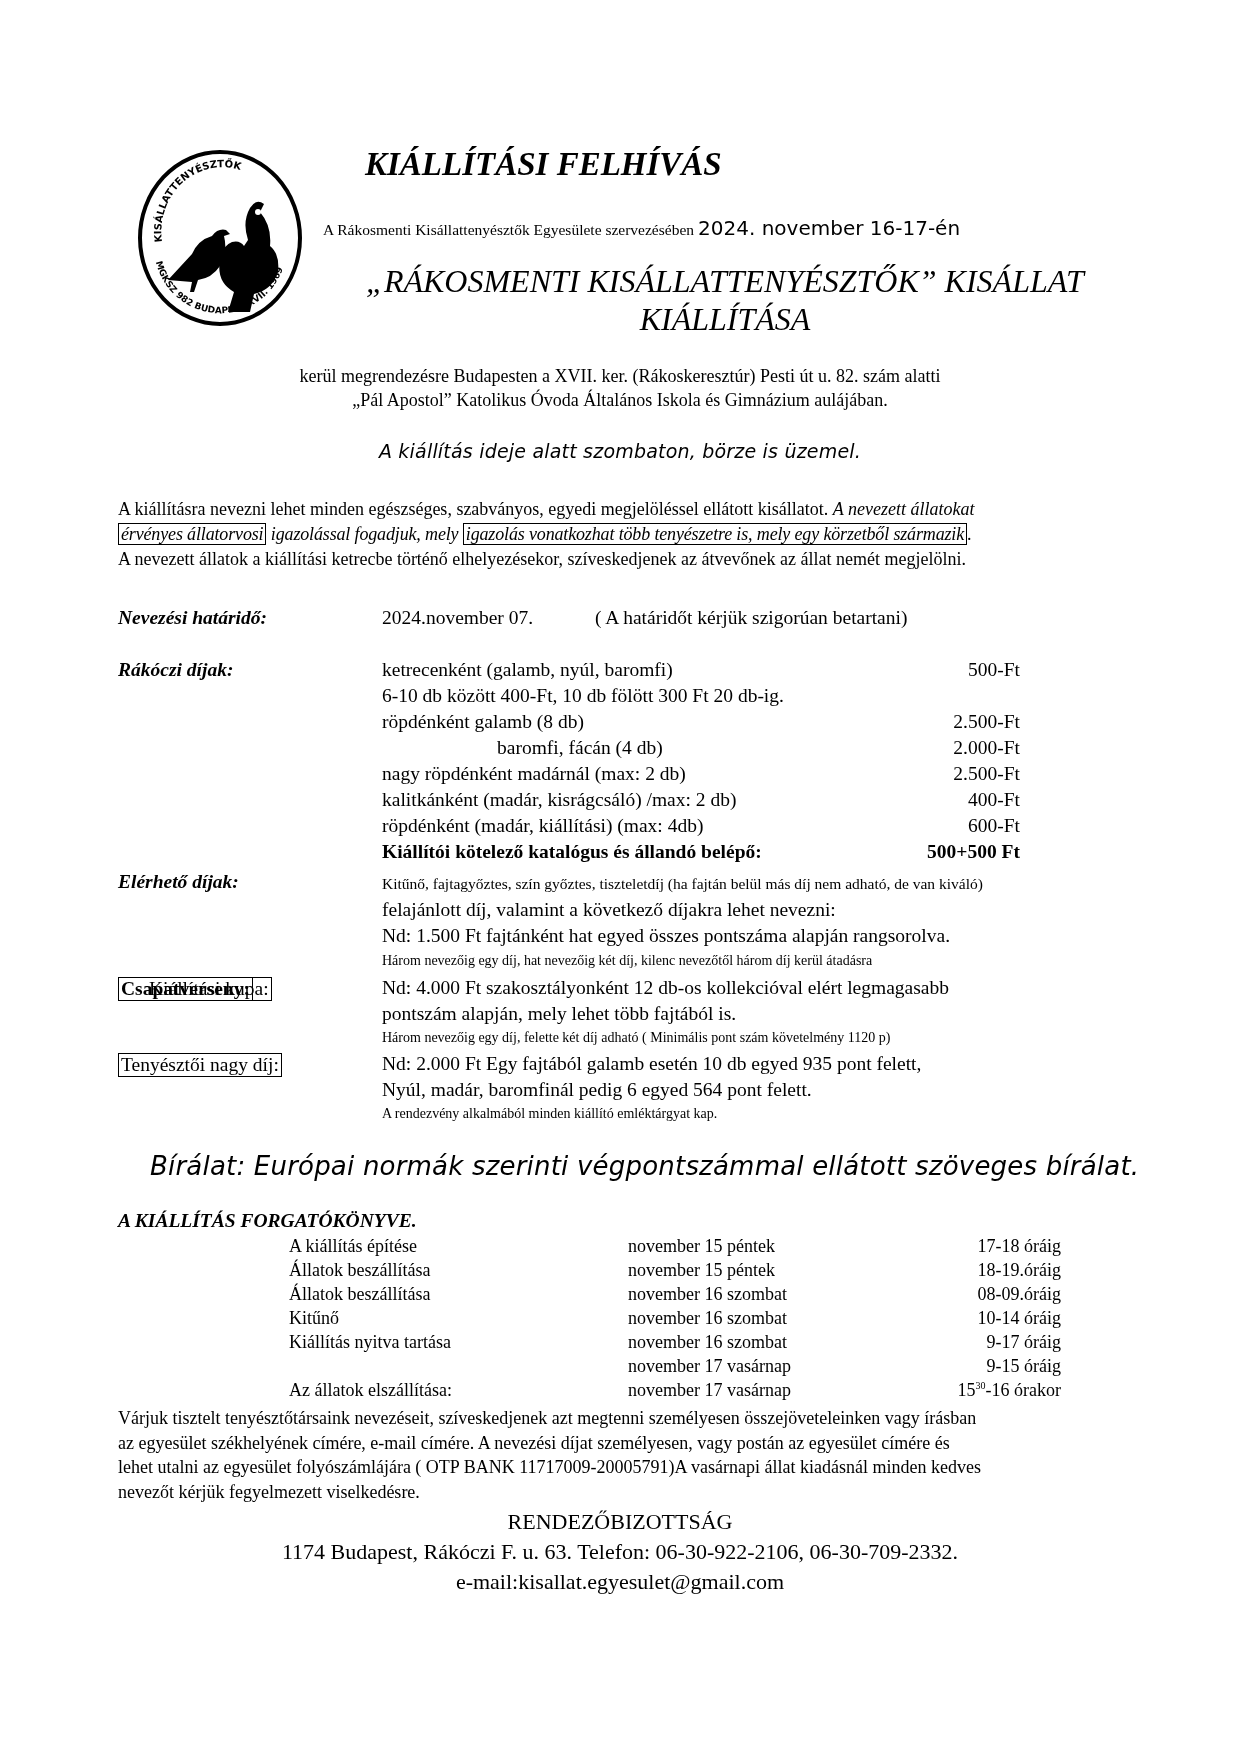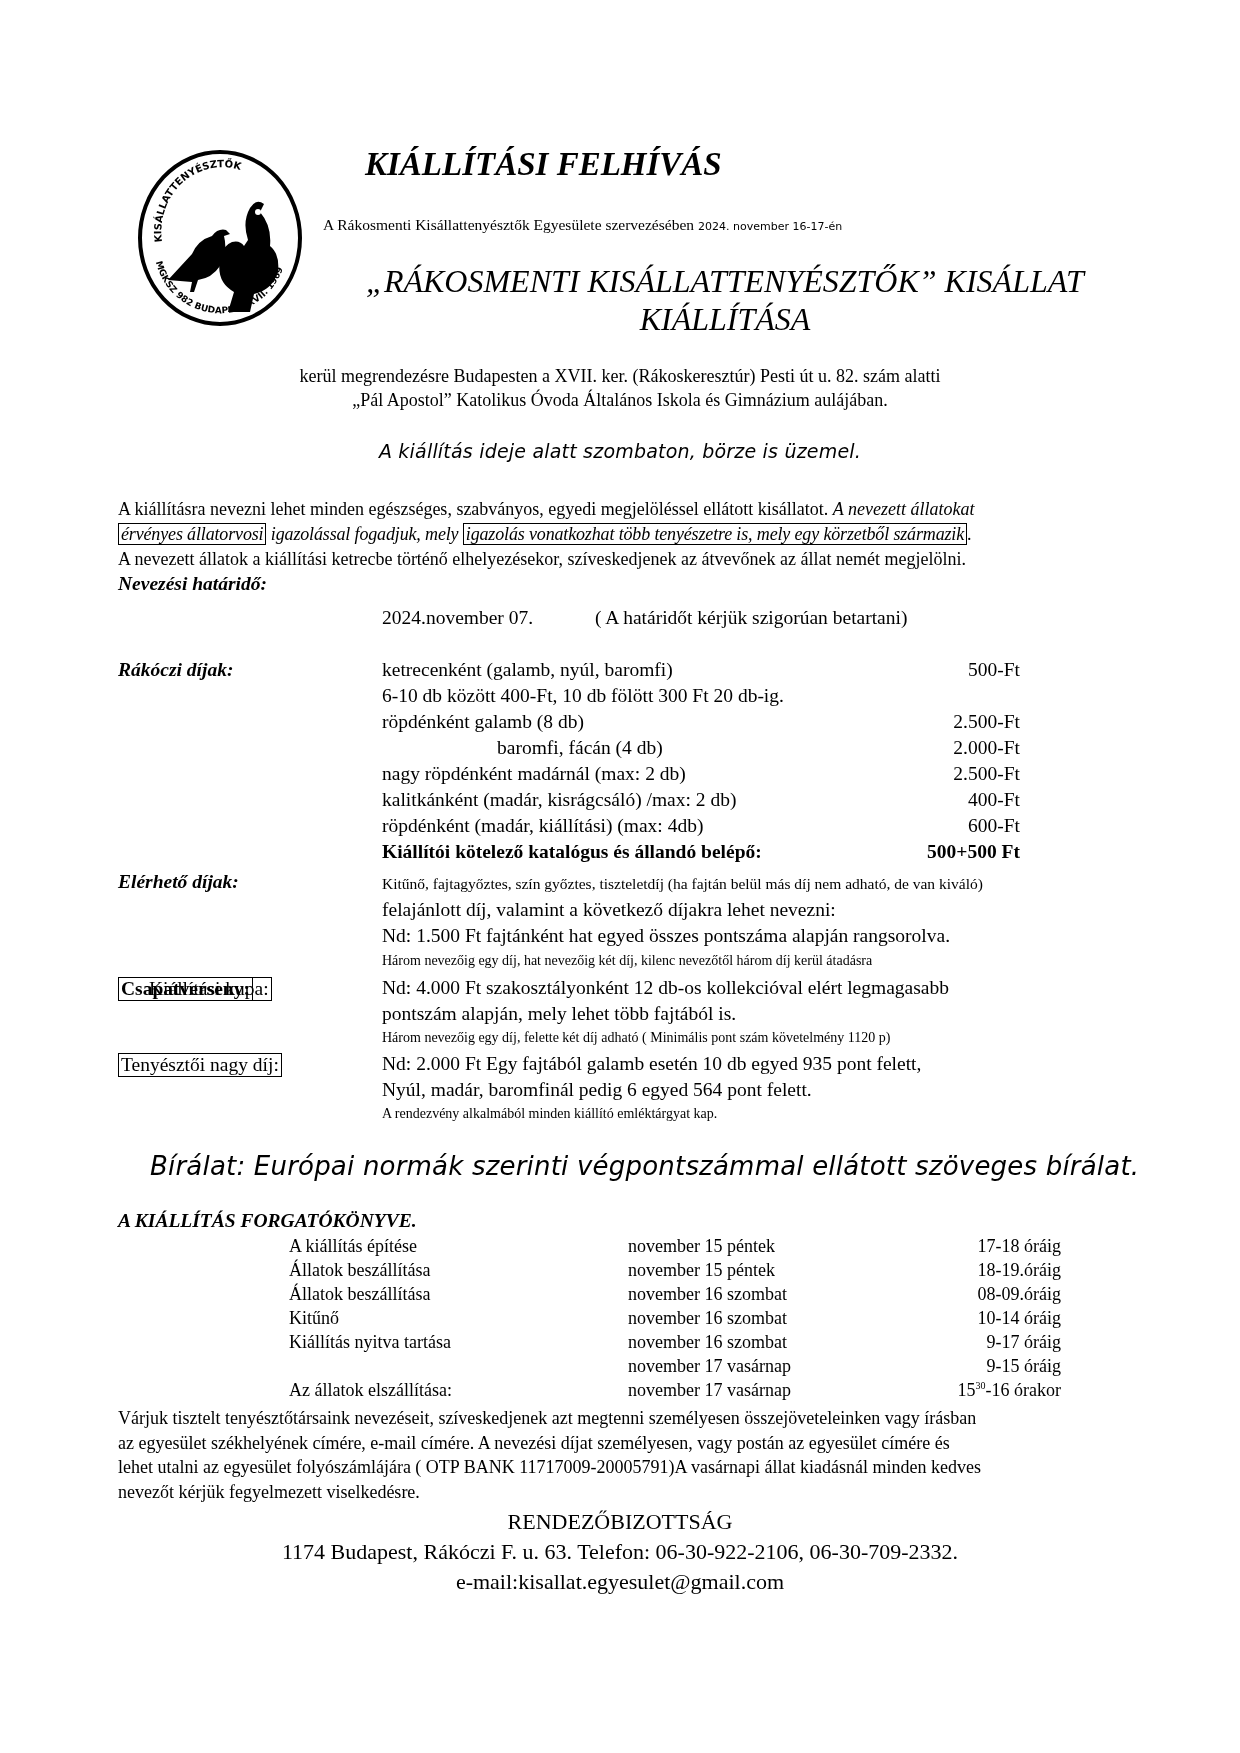--- a/index.html
+++ b/index.html
@@ -44,7 +44,7 @@
 
 <div class="abs" style="left:323px; top:216px;">
   <span class="t15">A Rákosmenti Kisállattenyésztők Egyesülete szervezésében</span>
-  <span style="font-family:'DejaVu Sans',sans-serif; font-size:11px;">2024. november 16-17-én</span>
+  <span style="font-family:'DejaVu Sans',sans-serif; font-size:20px;">2024. november 16-17-én</span>
 </div>
 
 <div class="abs it center" style="left:330px; top:262px; width:790px; font-size:32px; line-height:38px;">

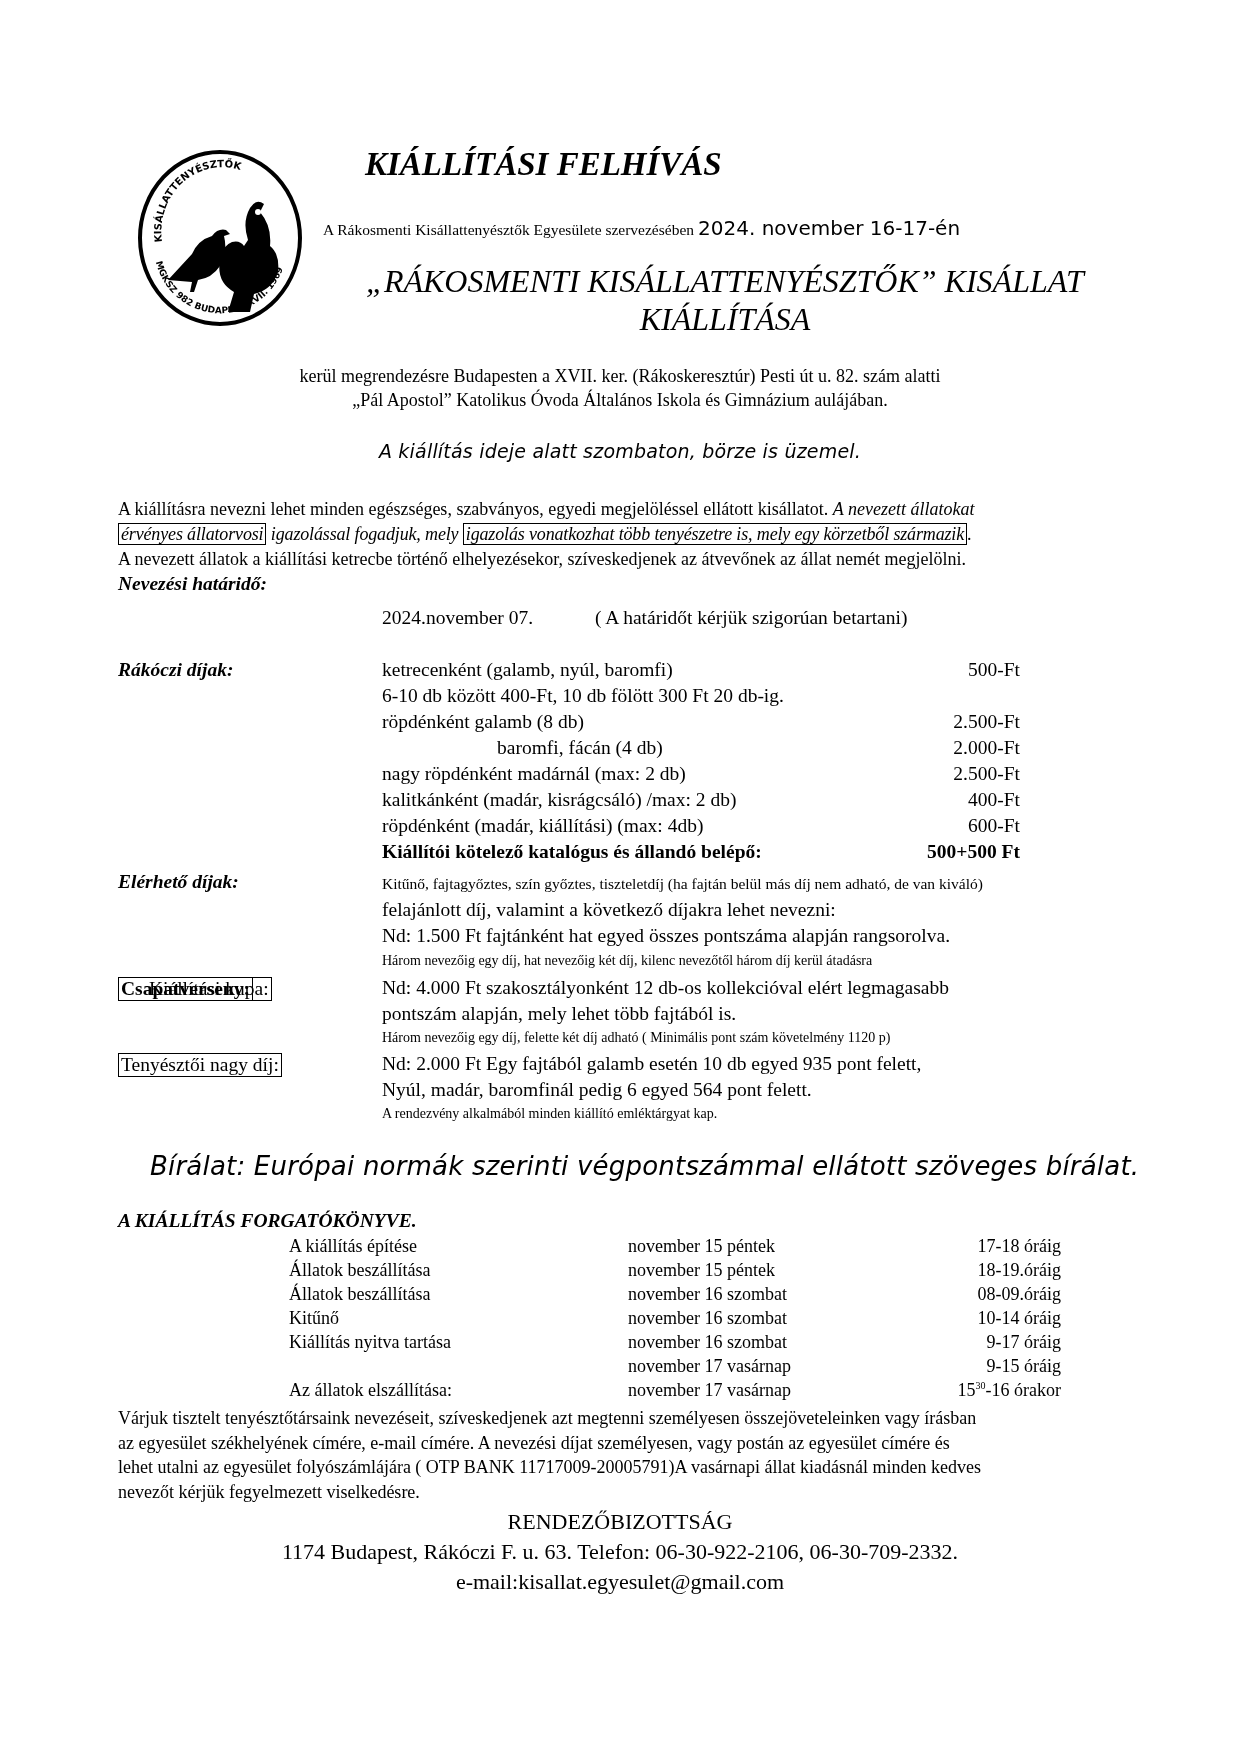--- a/index.html
+++ b/index.html
@@ -72,7 +72,7 @@
   <div>A nevezett állatok a kiállítási ketrecbe történő elhelyezésekor, szíveskedjenek az átvevőnek az állat nemét megjelölni.</div>
 </div>
 
-<div class="abs ib t19" style="left:118px; top:573px;">Nevezési határidő:</div>
+<div class="abs ib t19" style="left:118px; top:607px;">Nevezési határidő:</div>
 <div class="abs t19" style="left:382px; top:607px;">2024.november 07.</div>
 <div class="abs t19" style="left:595px; top:607px;">( A határidőt kérjük szigorúan betartani)</div>
 

